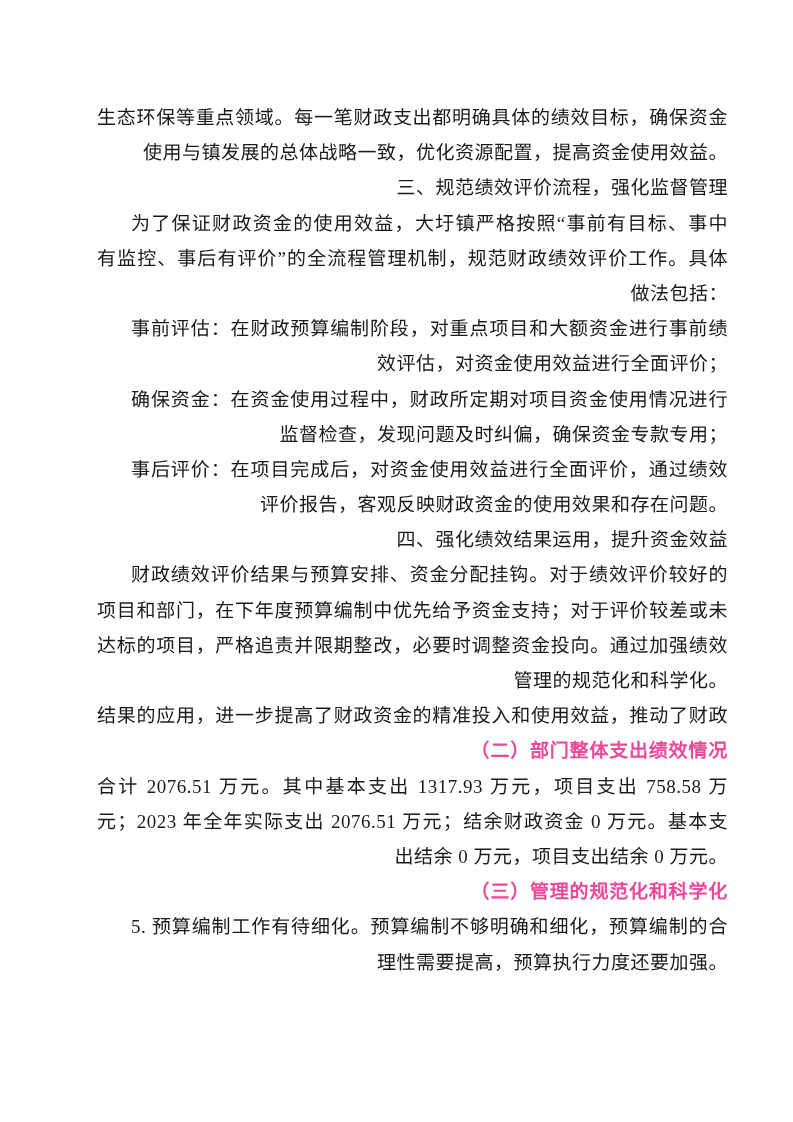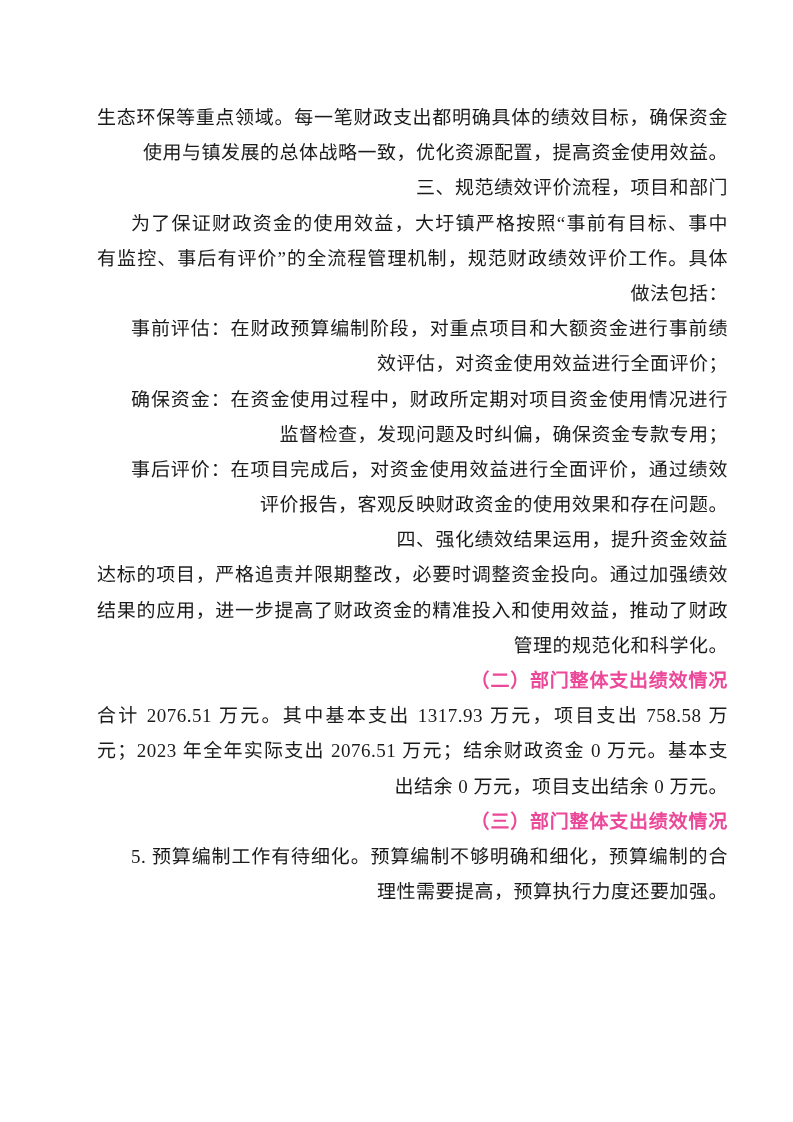--- a/index.html
+++ b/index.html
@@ -51,7 +51,7 @@
   <div class="doc-body" id="doc-body">
       <div class="line justify">生态环保等重点领域。每一笔财政支出都明确具体的绩效目标，确保资金</div>
       <div class="line">使用与镇发展的总体战略一致，优化资源配置，提高资金使用效益。</div>
-      <div class="line indent">三、规范绩效评价流程，项目和部门</div>
+      <div class="line indent">三、规范绩效评价流程，强化监督管理</div>
       <div class="line indent justify">为了保证财政资金的使用效益，大圩镇严格按照“事前有目标、事中</div>
       <div class="line justify">有监控、事后有评价”的全流程管理机制，规范财政绩效评价工作。具体</div>
       <div class="line">做法包括：</div>

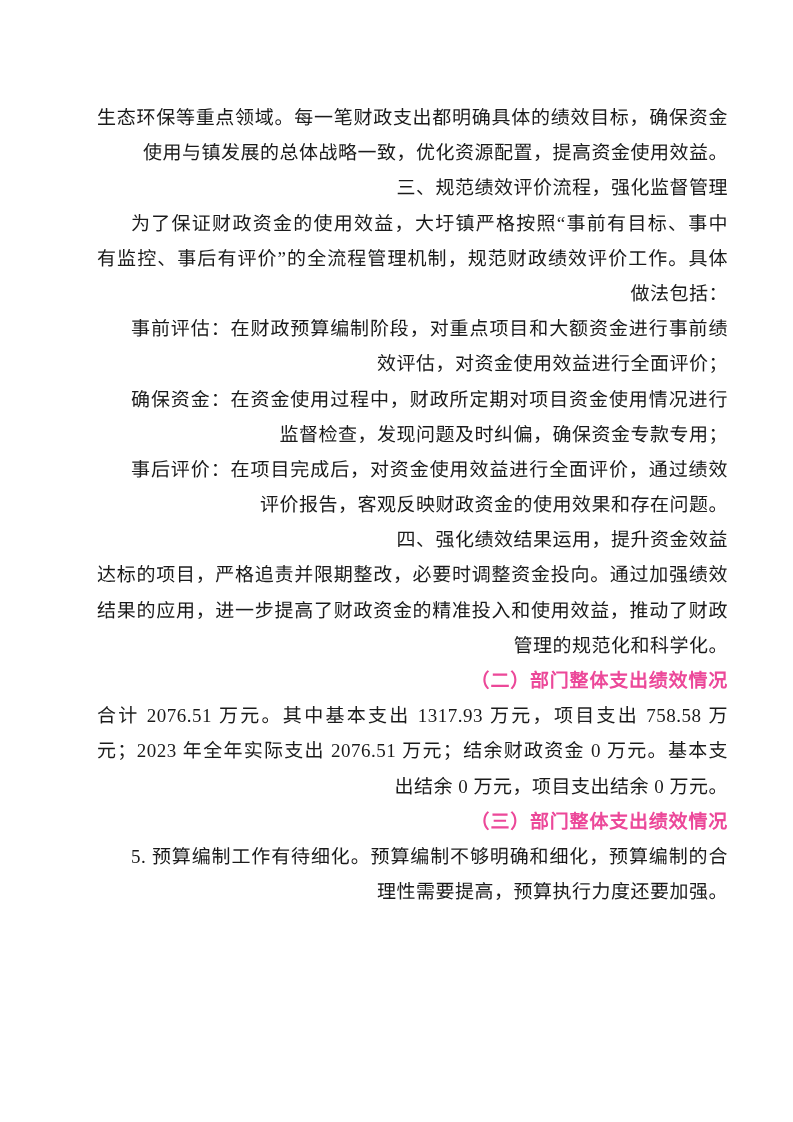--- a/index.html
+++ b/index.html
@@ -62,6 +62,7 @@
       <div class="line indent justify">事后评价：在项目完成后，对资金使用效益进行全面评价，通过绩效</div>
       <div class="line">评价报告，客观反映财政资金的使用效果和存在问题。</div>
       <div class="line indent">四、强化绩效结果运用，提升资金效益</div>
+      <div class="line indent justify">财政绩效评价结果与预算安排、资金分配挂钩。对于绩效评价较好的</div>
       <div class="line justify">达标的项目，严格追责并限期整改，必要时调整资金投向。通过加强绩效</div>
       <div class="line justify">结果的应用，进一步提高了财政资金的精准投入和使用效益，推动了财政</div>
       <div class="line">管理的规范化和科学化。</div>

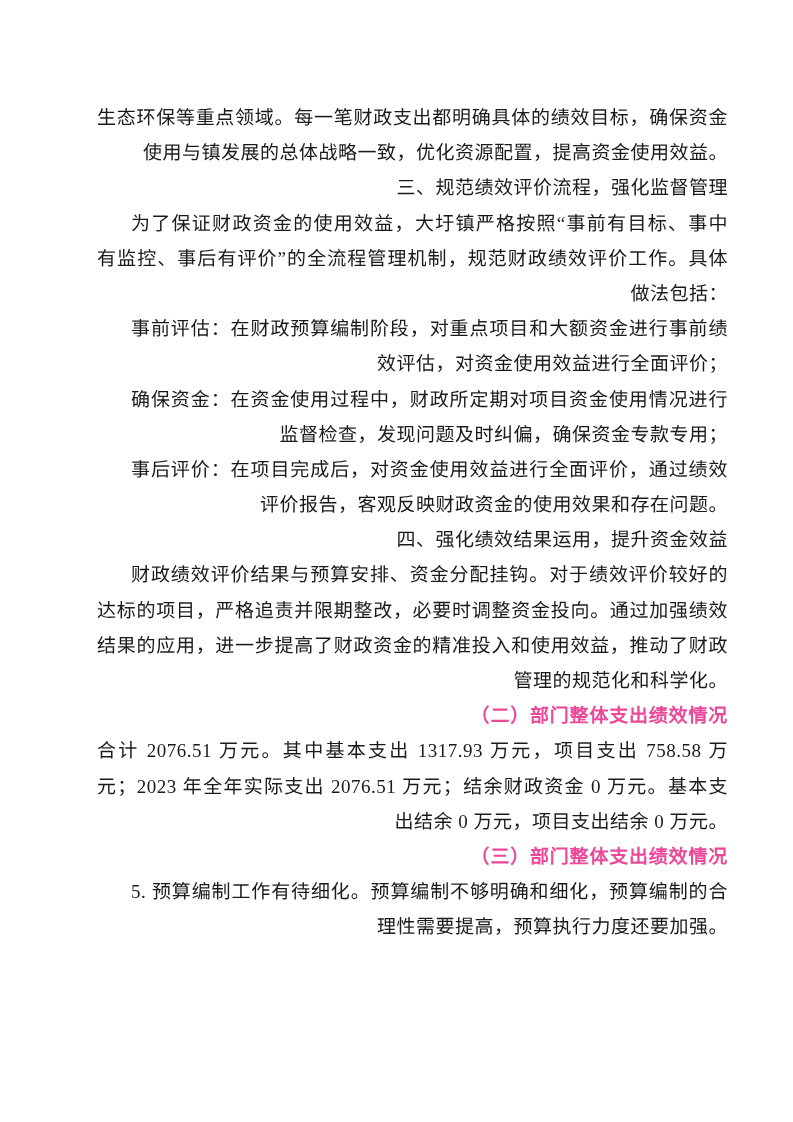--- a/index.html
+++ b/index.html
@@ -63,6 +63,7 @@
       <div class="line">评价报告，客观反映财政资金的使用效果和存在问题。</div>
       <div class="line indent">四、强化绩效结果运用，提升资金效益</div>
       <div class="line indent justify">财政绩效评价结果与预算安排、资金分配挂钩。对于绩效评价较好的</div>
+      <div class="line justify">项目和部门，在下年度预算编制中优先给予资金支持；对于评价较差或未</div>
       <div class="line justify">达标的项目，严格追责并限期整改，必要时调整资金投向。通过加强绩效</div>
       <div class="line justify">结果的应用，进一步提高了财政资金的精准投入和使用效益，推动了财政</div>
       <div class="line">管理的规范化和科学化。</div>

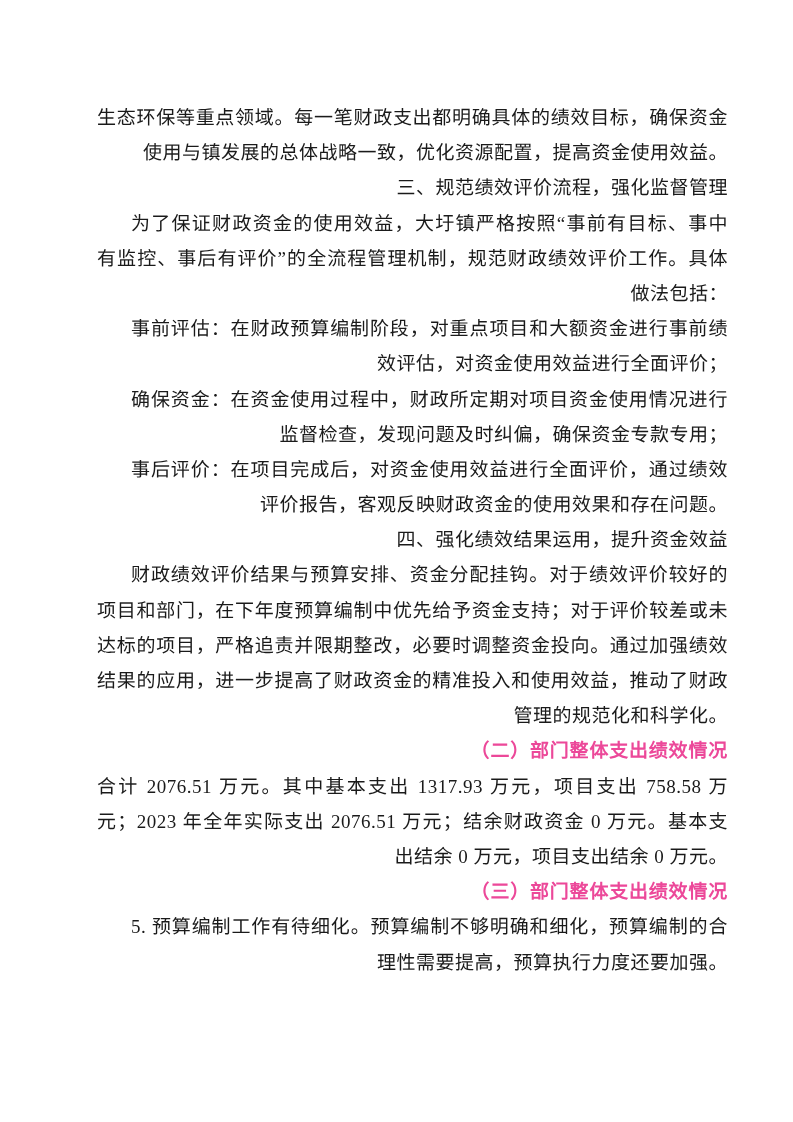--- a/index.html
+++ b/index.html
@@ -65,8 +65,8 @@
       <div class="line indent justify">财政绩效评价结果与预算安排、资金分配挂钩。对于绩效评价较好的</div>
       <div class="line justify">项目和部门，在下年度预算编制中优先给予资金支持；对于评价较差或未</div>
       <div class="line justify">达标的项目，严格追责并限期整改，必要时调整资金投向。通过加强绩效</div>
+      <div class="line">管理的规范化和科学化。</div>
       <div class="line justify">结果的应用，进一步提高了财政资金的精准投入和使用效益，推动了财政</div>
-      <div class="line">管理的规范化和科学化。</div>
       <div class="line indent heading">（二）部门整体支出绩效情况</div>
       <div class="line justify">合计 2076.51 万元。其中基本支出 1317.93 万元，项目支出 758.58 万</div>
       <div class="line justify">元；2023 年全年实际支出 2076.51 万元；结余财政资金 0 万元。基本支</div>

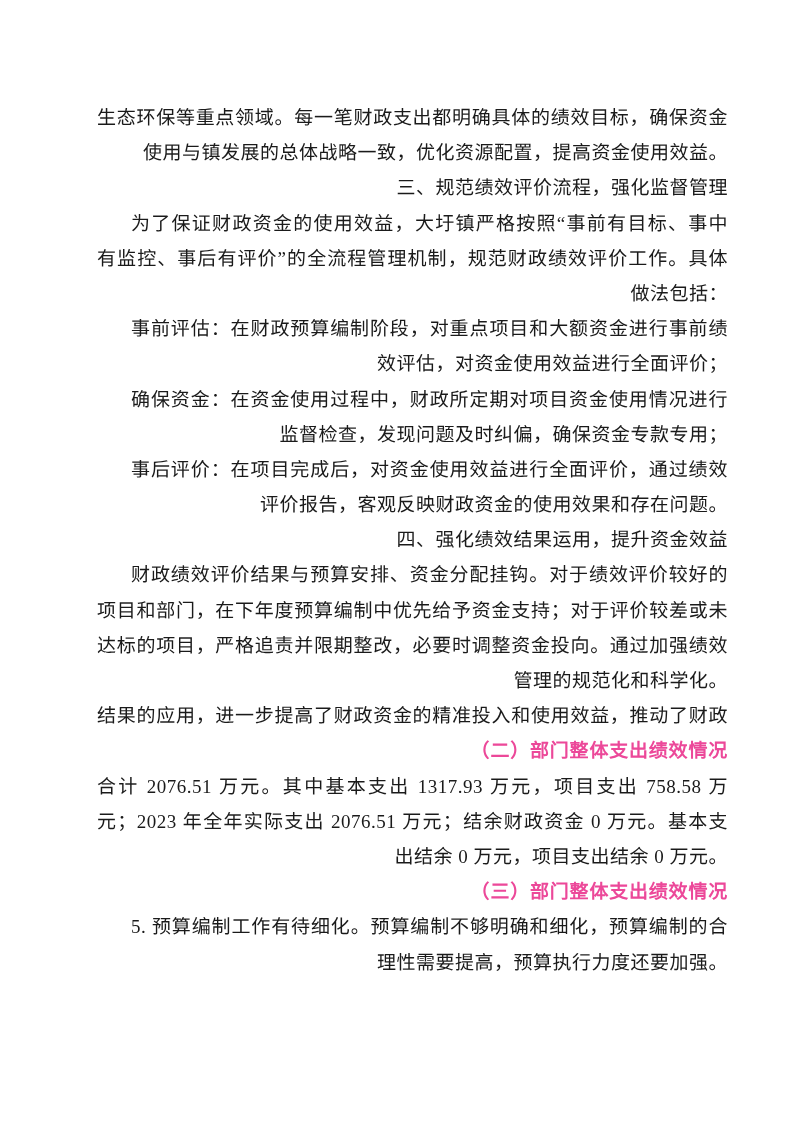--- a/index.html
+++ b/index.html
@@ -71,7 +71,7 @@
       <div class="line justify">合计 2076.51 万元。其中基本支出 1317.93 万元，项目支出 758.58 万</div>
       <div class="line justify">元；2023 年全年实际支出 2076.51 万元；结余财政资金 0 万元。基本支</div>
       <div class="line">出结余 0 万元，项目支出结余 0 万元。</div>
-      <div class="line indent heading">（三）部门整体支出绩效情况</div>
+      <div class="line indent heading">（三）管理的规范化和科学化</div>
       <div class="line indent justify">5. 预算编制工作有待细化。预算编制不够明确和细化，预算编制的合</div>
       <div class="line">理性需要提高，预算执行力度还要加强。</div>
     </div>

